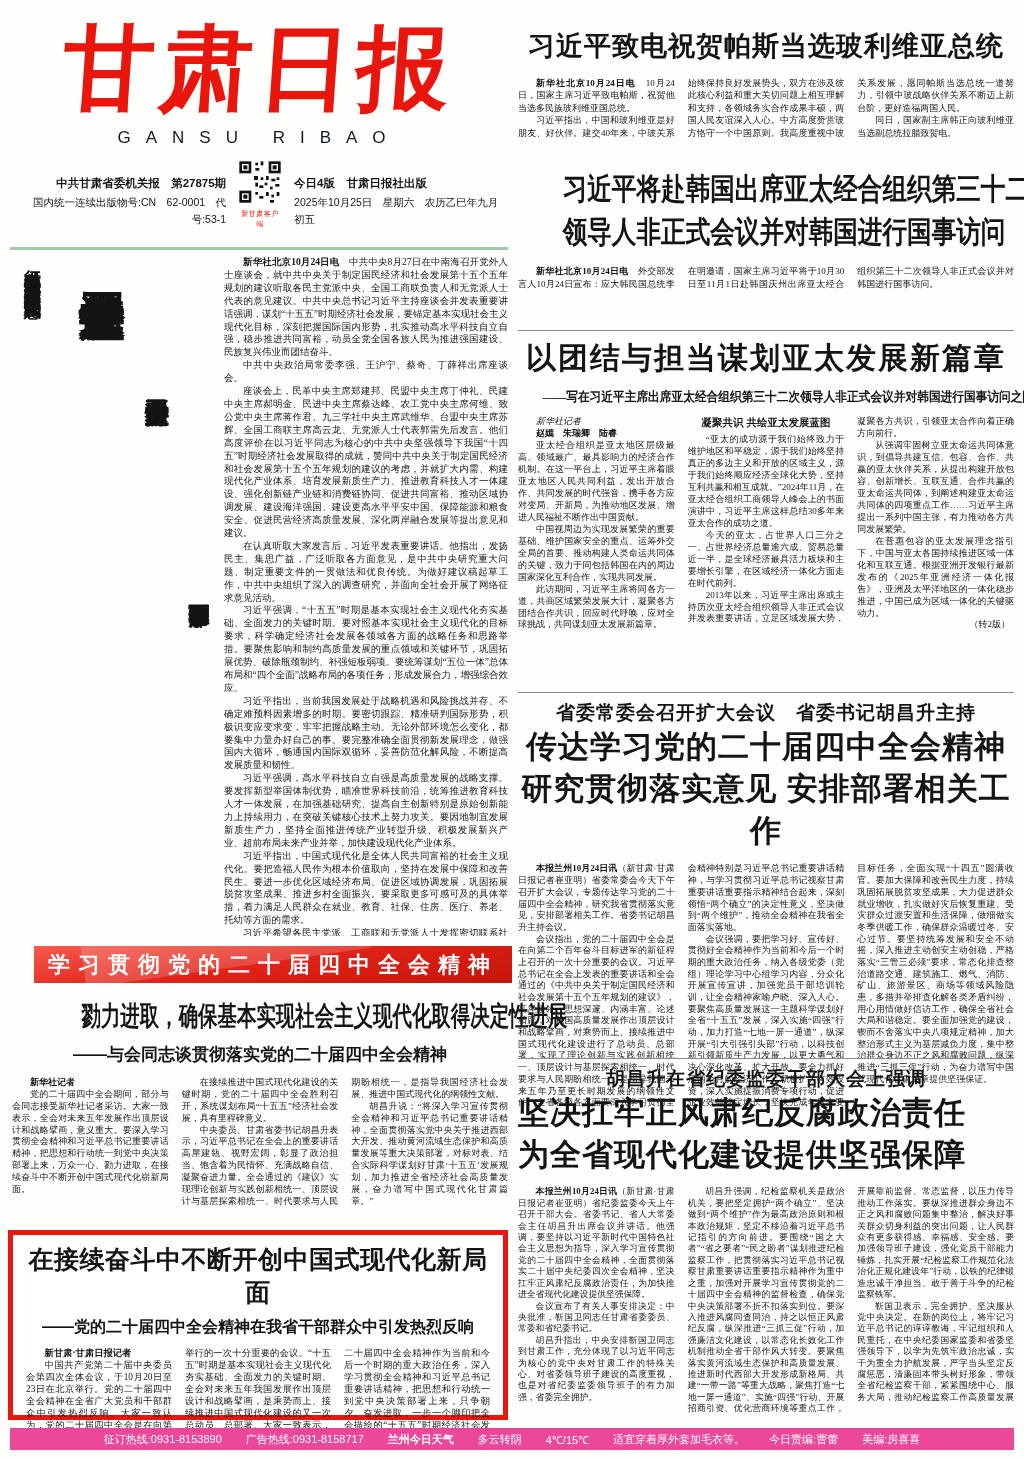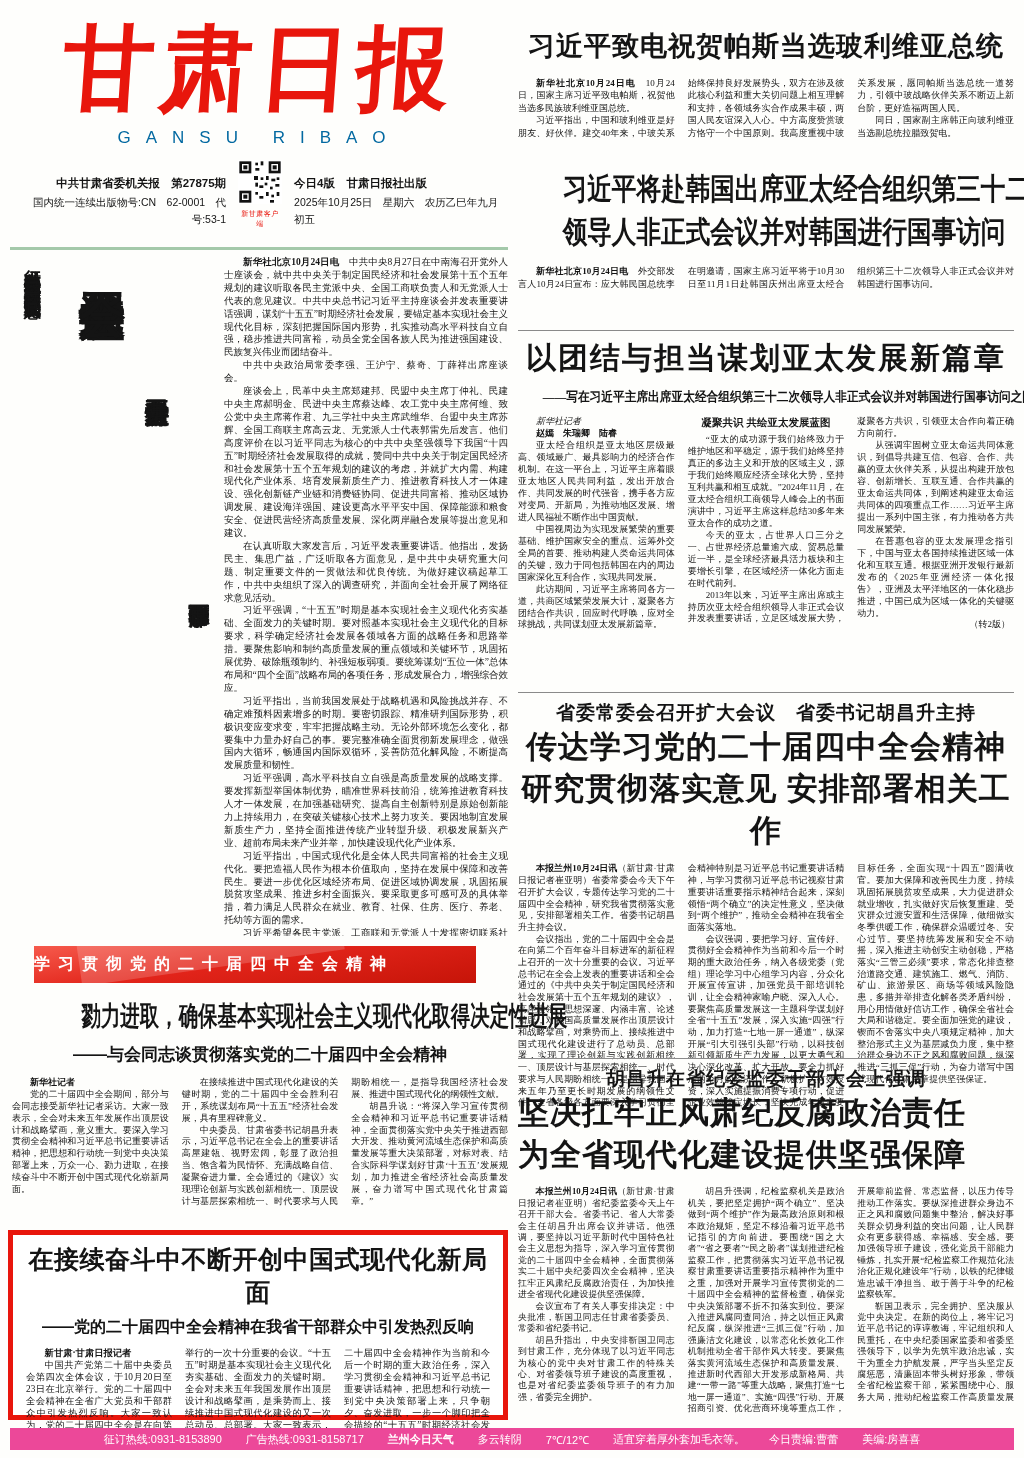--- a/index.html
+++ b/index.html
@@ -18,7 +18,7 @@
     line-height:1.35; letter-spacing:6px; font-family:"DejaVu Serif", serif;
     transform:skewX(-4deg);
   }
-  .mast-pinyin { text-align:center; color:#0369a1; font-size:17px; letter-spacing:15px;
+  .mast-pinyin { text-align:center; color:#0f172a; font-size:17px; letter-spacing:15px;
     margin-top:-2px; font-family:"Liberation Sans", sans-serif; }
   .mast-info { display:flex; justify-content:center; align-items:flex-end; gap:12px; margin-top:12px; }
   .mi-col { font-size:10.5px; line-height:1.7; }

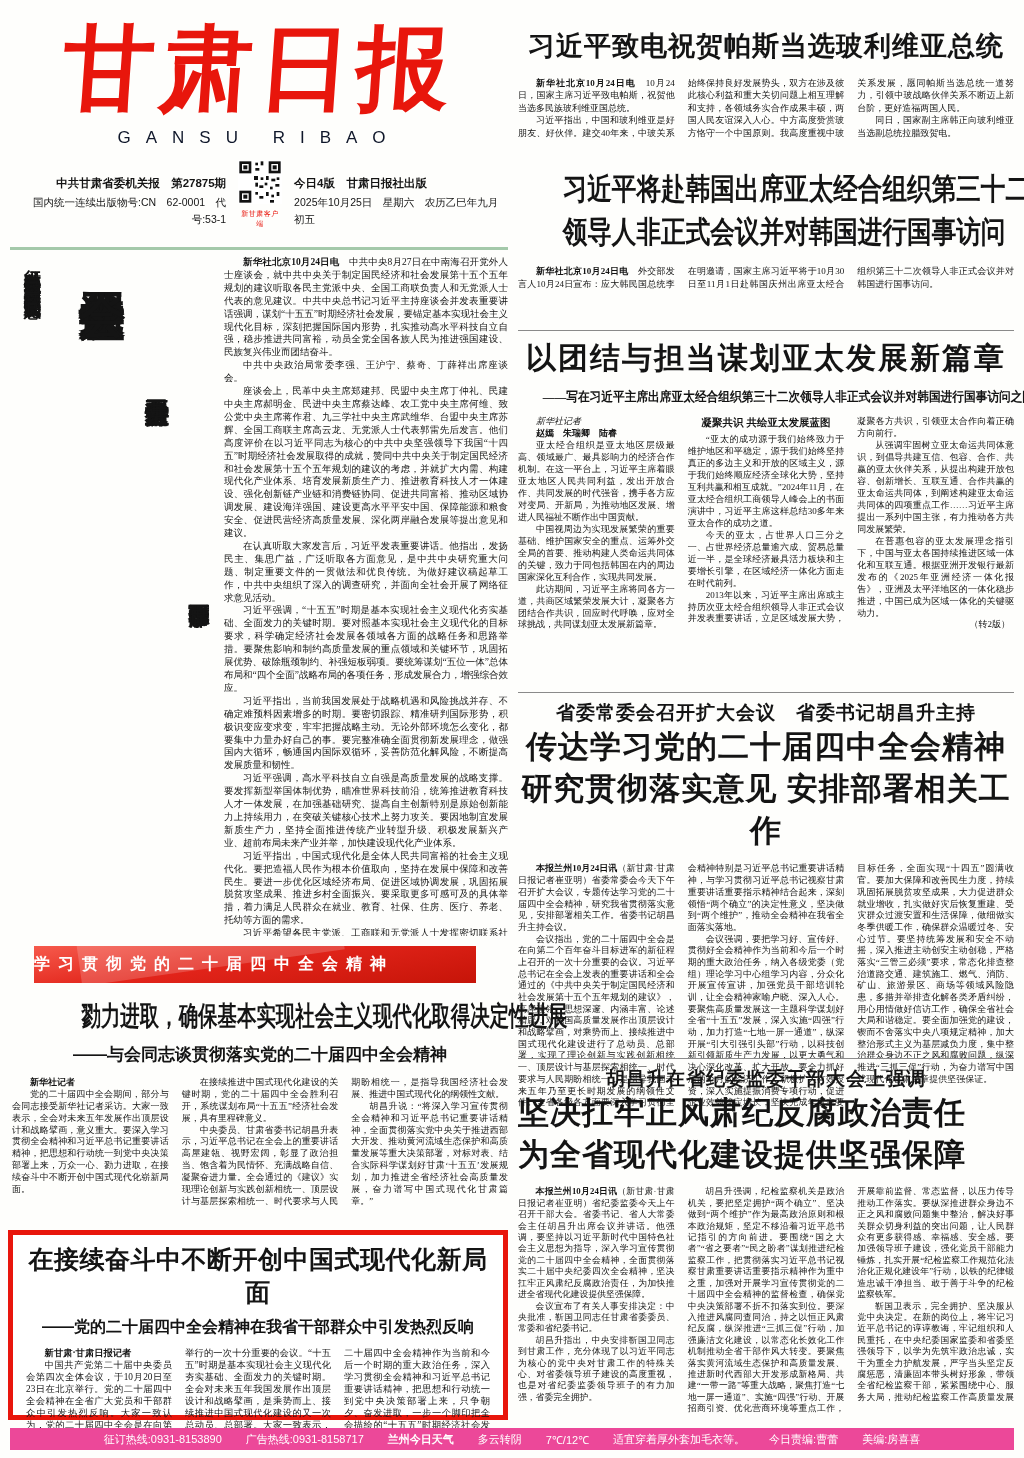--- a/index.html
+++ b/index.html
@@ -85,10 +85,10 @@
   .sym-body { flex:1; margin-left:12px; font-size:9.5px; line-height:1.36; text-align:justify; overflow:hidden; }
 
   
-  .banner { position:absolute; left:34px; top:946px; width:442px; height:37px;
+  .banner { position:absolute; left:34px; top:946px; width:478px; height:37px;
     background:linear-gradient(170deg,#f65a4c 0%, #e2241a 45%, #c61408 100%);
-    color:#fff; display:flex; align-items:center; 
-    font-size:16px; font-weight:700; letter-spacing:8px;
+    color:#fff; display:flex; align-items:center; justify-content:center;
+    font-size:22px; font-weight:700; letter-spacing:8px;
     font-family:"Liberation Sans", sans-serif; overflow:hidden; }
   .banner::after { content:""; position:absolute; left:10%; top:-60%; width:60%; height:120%;
     background:rgba(255,255,255,0.18); transform:rotate(-8deg); pointer-events:none; }

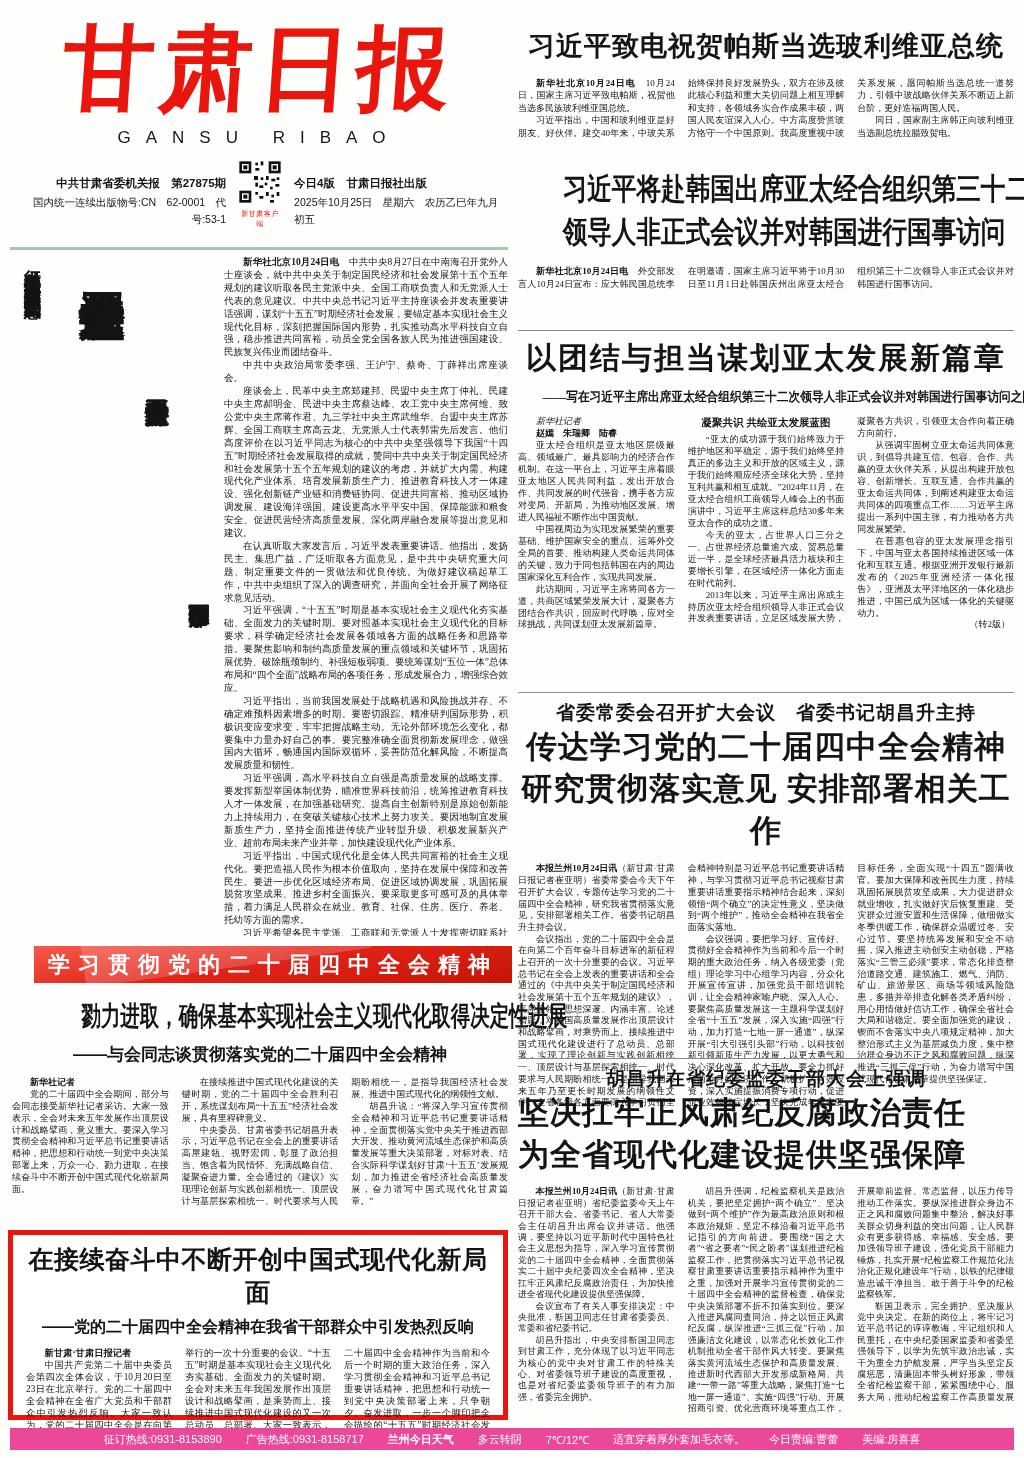--- a/index.html
+++ b/index.html
@@ -290,7 +290,7 @@
     <span>广告热线:0931-8158717</span>
     <span class="fw">兰州今日天气</span>
     <span>多云转阴</span>
-    <span>7℃/12℃</span>
+    <span>4℃/15℃</span>
     <span>适宜穿着厚外套加毛衣等。</span>
     <span>今日责编:曹蕾</span>
     <span>美编:房喜喜</span>

